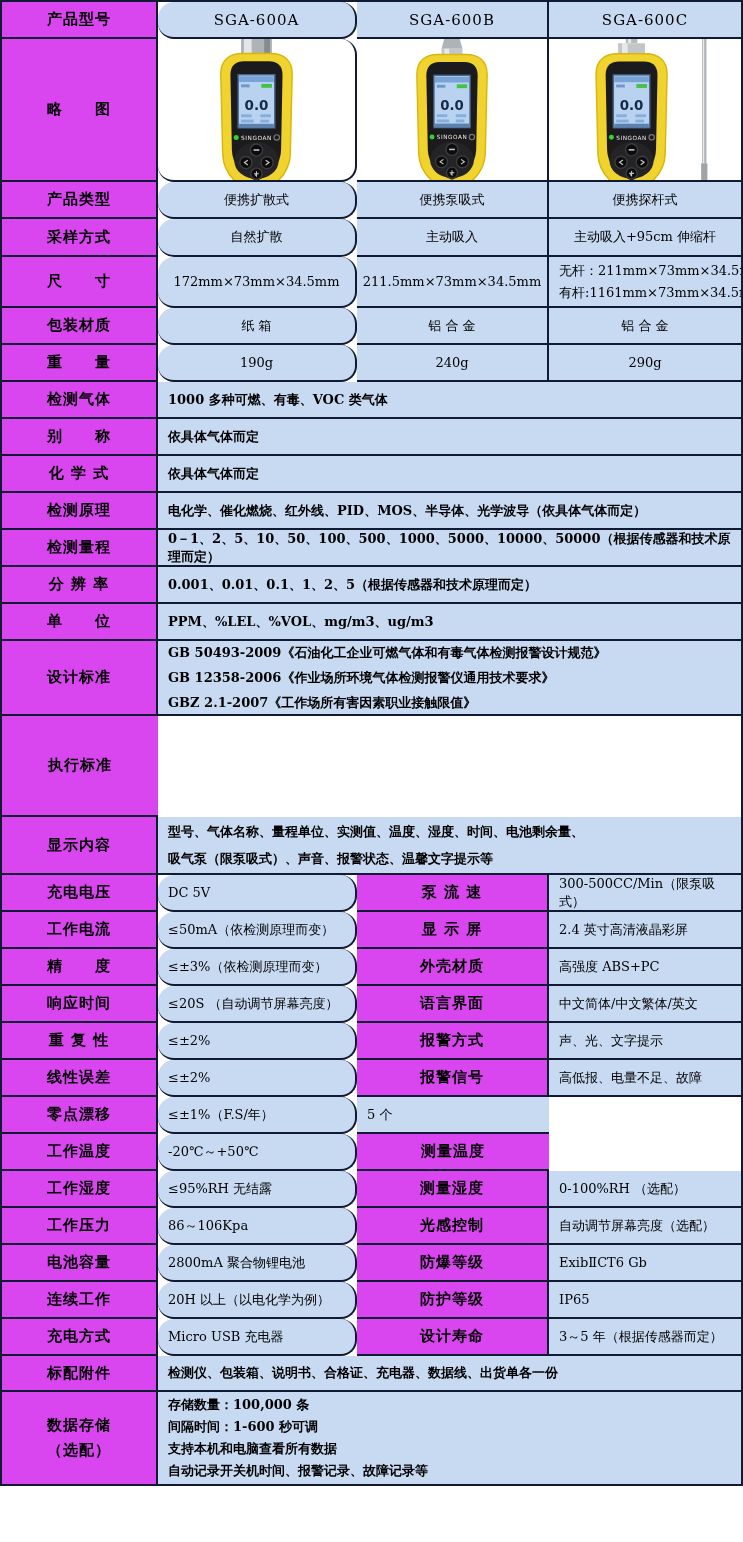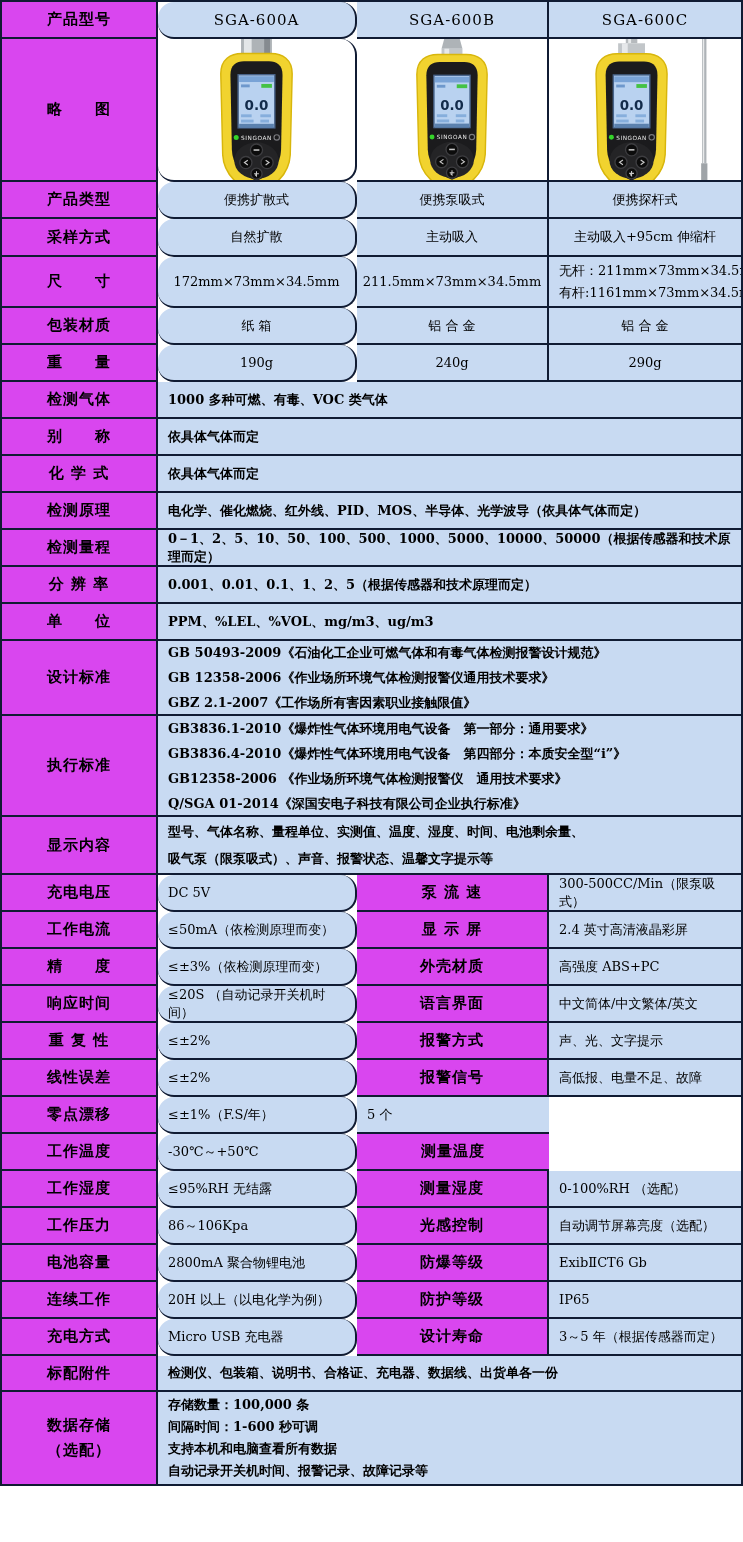--- a/index.html
+++ b/index.html
@@ -189,12 +189,6 @@
 
   <div class="tr h101">
     <div class="td label c0">执行标准</div>
-    <div class="td value span3 multi">
-      <div>GB3836.1-2010《爆炸性气体环境用电气设备　第一部分：通用要求》</div>
-      <div>GB3836.4-2010《爆炸性气体环境用电气设备　第四部分：本质安全型“i”》</div>
-      <div>GB12358-2006 《作业场所环境气体检测报警仪　通用技术要求》</div>
-      <div>Q/SGA 01-2014《深国安电子科技有限公司企业执行标准》</div>
-    </div>
   </div>
 
   <div class="tr h58">

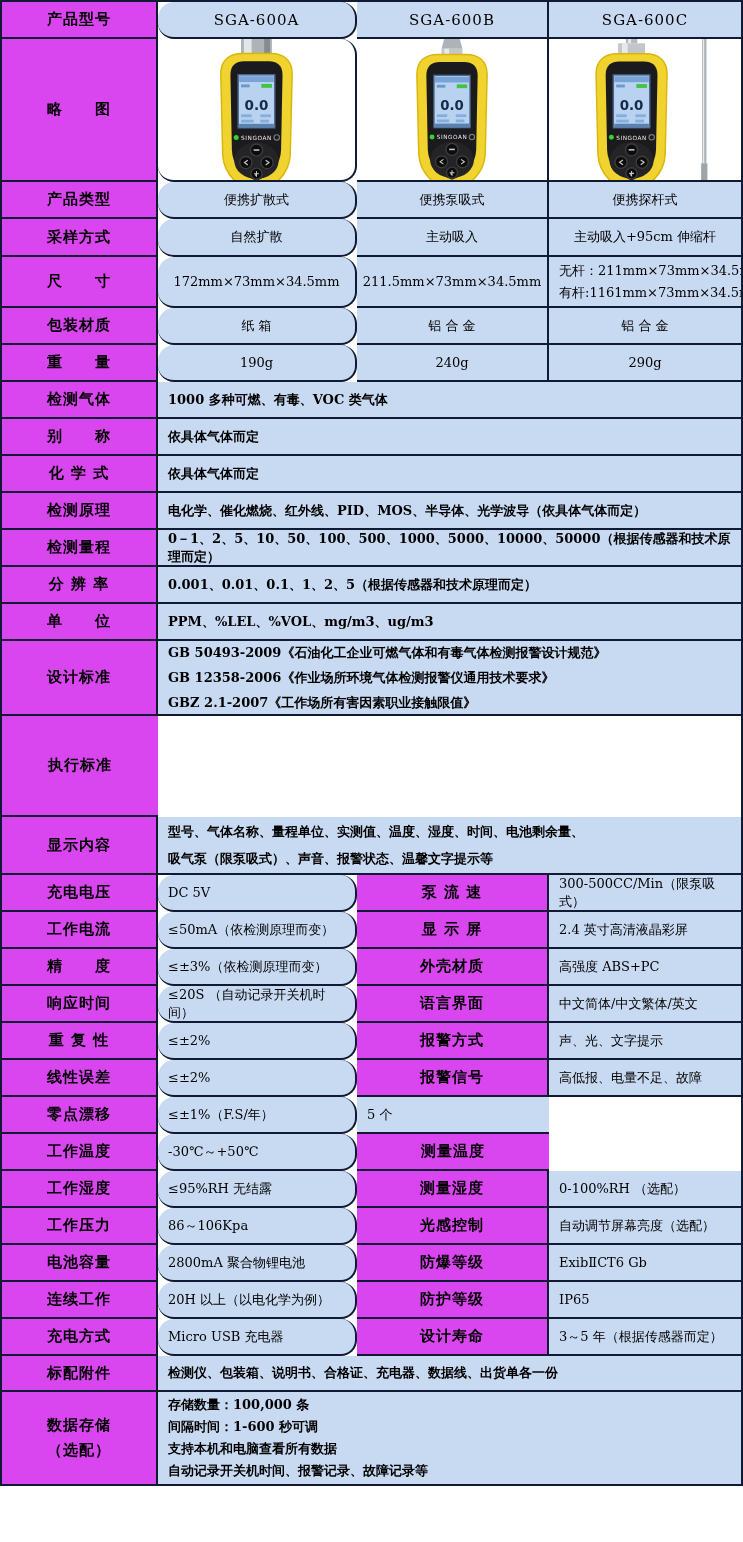--- a/index.html
+++ b/index.html
@@ -219,7 +219,7 @@
   </div>
   <div class="tr h37">
     <div class="td label c0">响应时间</div>
-    <div class="td value c1 left">≤20S （自动记录开关机时间）</div>
+    <div class="td value c1 left">≤20S （自动调节屏幕亮度）</div>
     <div class="td label c2">语言界面</div>
     <div class="td value c3 left">中文简体/中文繁体/英文</div>
   </div>

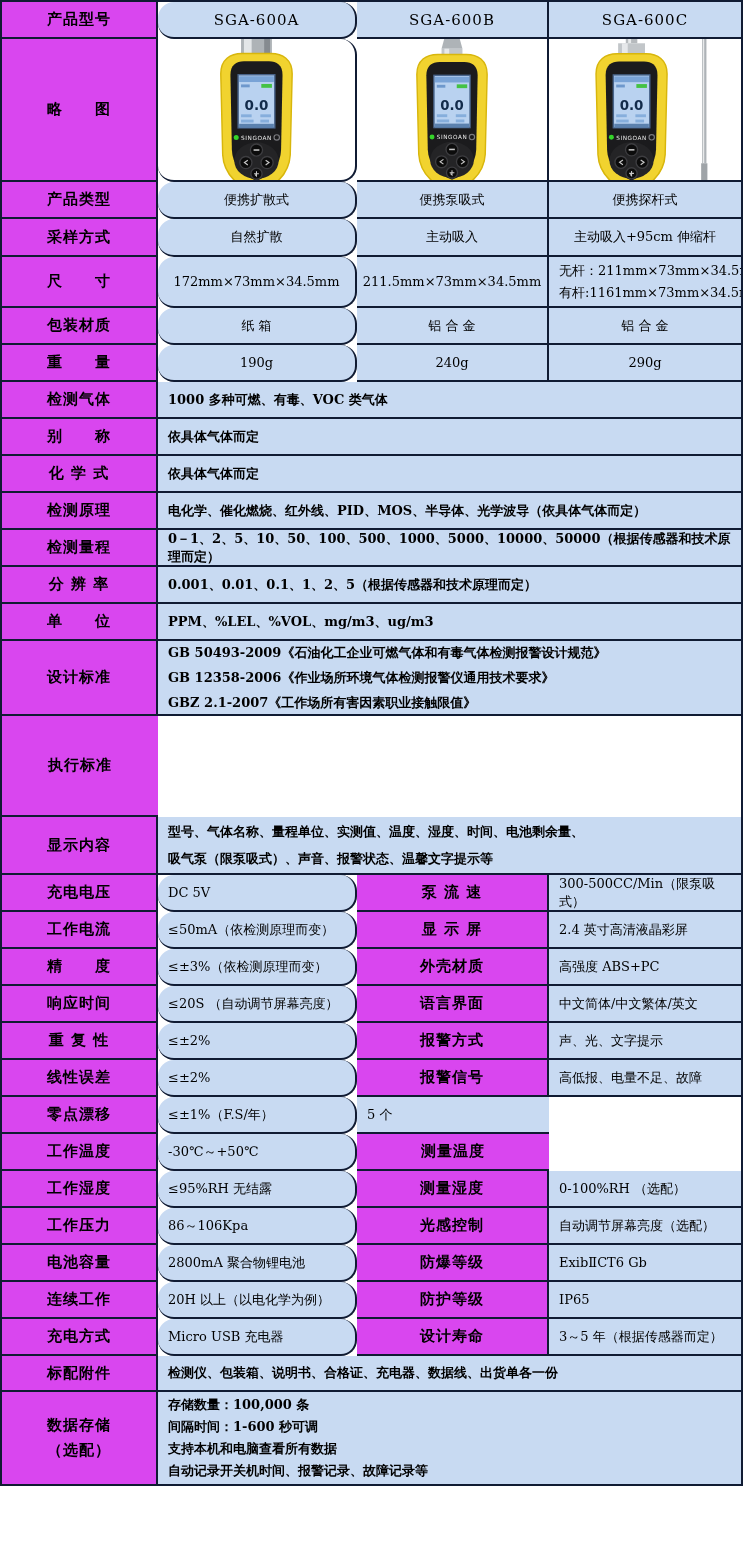--- a/index.html
+++ b/index.html
@@ -242,7 +242,7 @@
   </div>
   <div class="tr h37">
     <div class="td label c0">工作温度</div>
-    <div class="td value c1 left">-30℃～+50℃</div>
+    <div class="td value c1 left">-20℃～+50℃</div>
     <div class="td label c2">测量温度</div>
   </div>
   <div class="tr h37">

